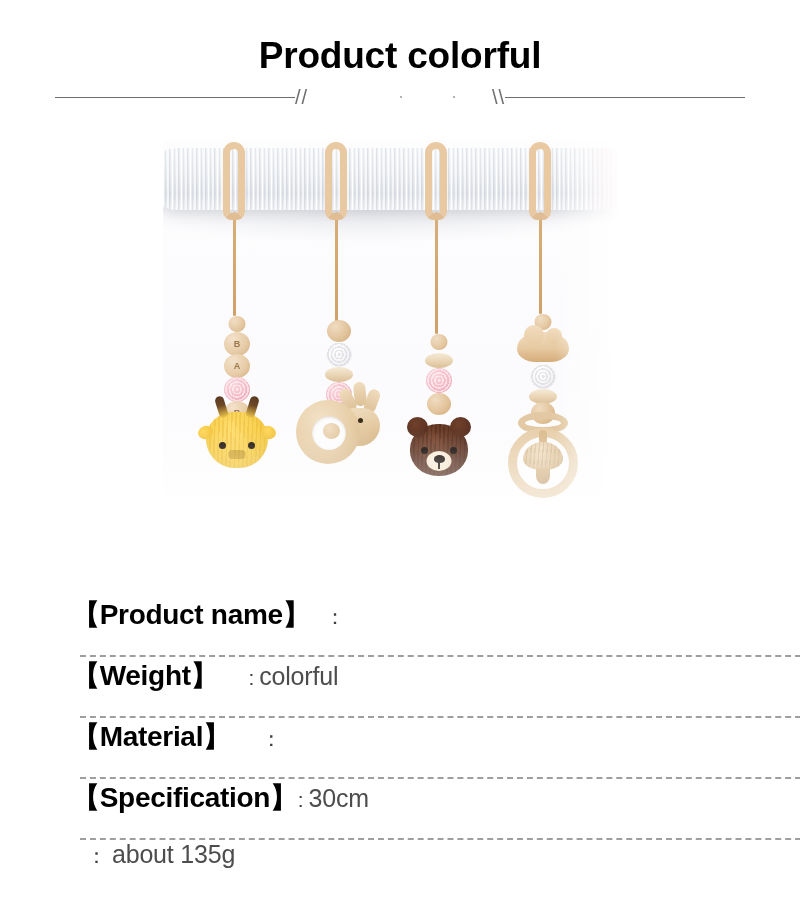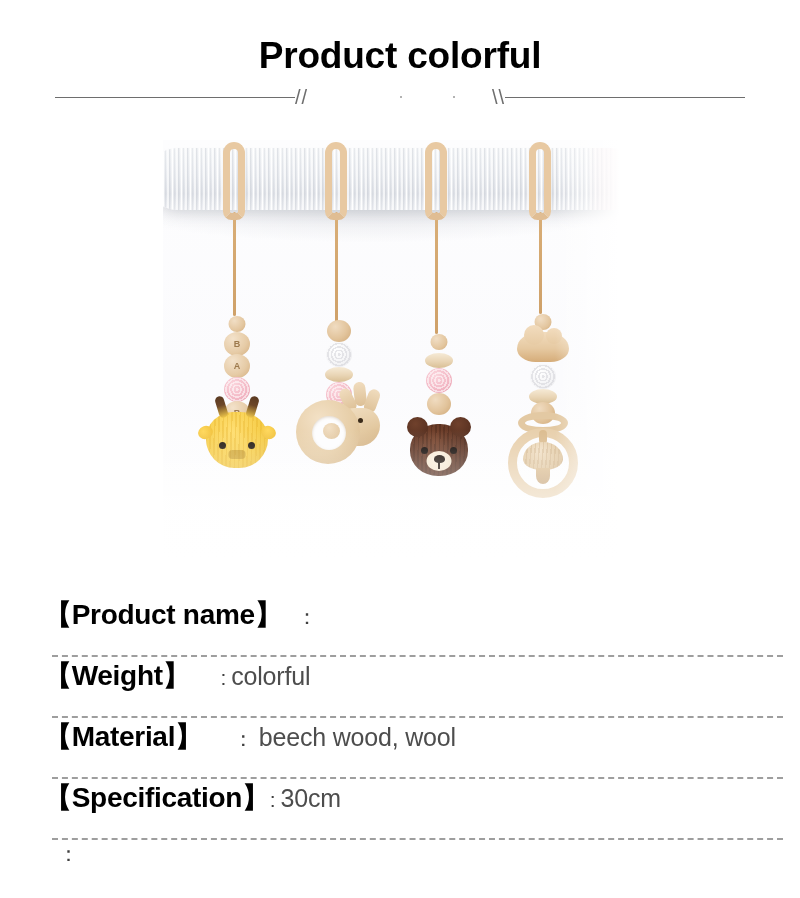--- a/index.html
+++ b/index.html
@@ -468,6 +468,7 @@
   .spec-row {
     position: relative;
     height: 61px;
+    margin-left: 28px;
   }
   .spec-line {
     display: flex;

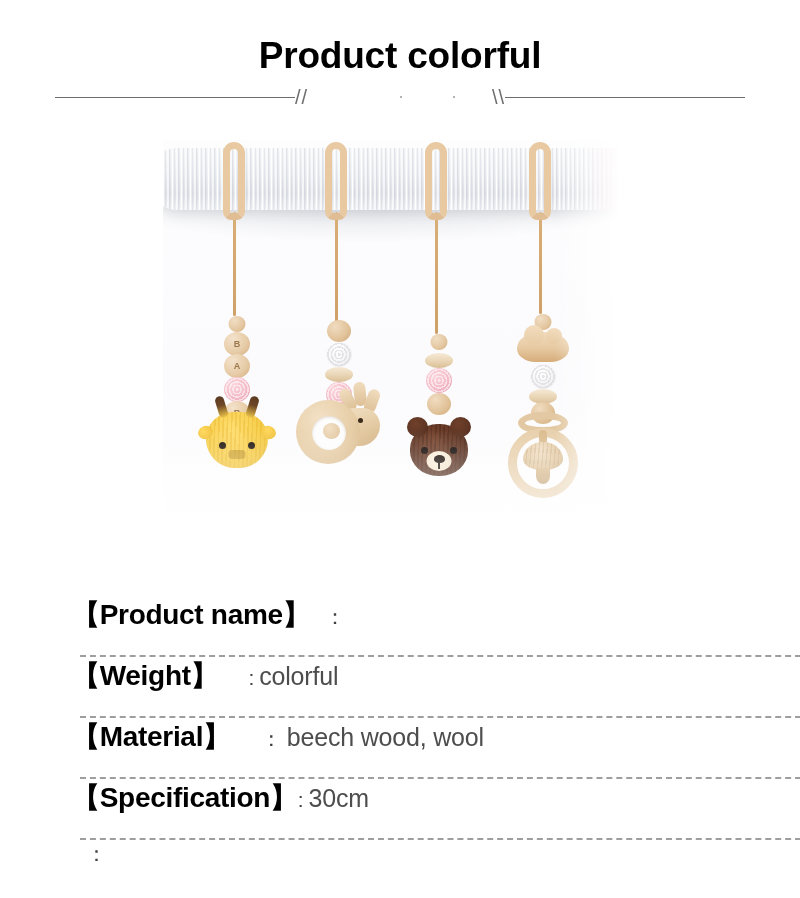--- a/index.html
+++ b/index.html
@@ -636,7 +636,6 @@
     <div class="spec-line gap-xwide">
       <span class="spec-label">【Material】</span>
       <span class="spec-sep">：</span>
-      <span class="spec-value">beech wood, wool</span>
     </div>
     <div class="spec-dash"></div>
   </div>

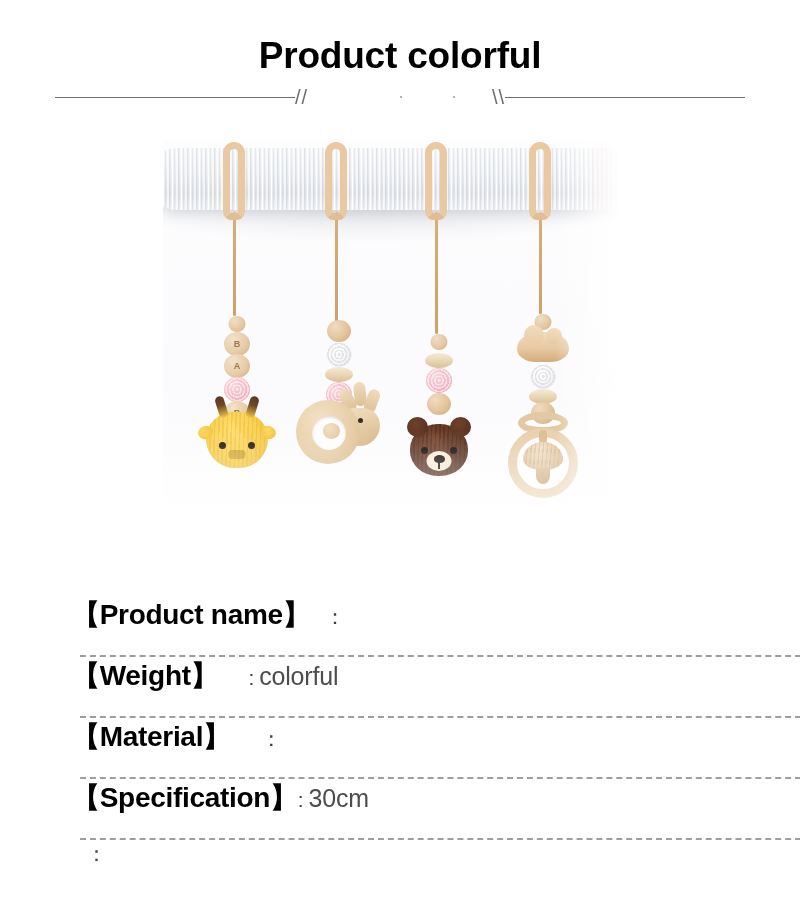--- a/index.html
+++ b/index.html
@@ -652,6 +652,7 @@
   <div class="spec-row">
     <div class="spec-line gap-wide">
       <span class="spec-sep">：</span>
+      <span class="spec-value">about 135g</span>
     </div>
   </div>
 

